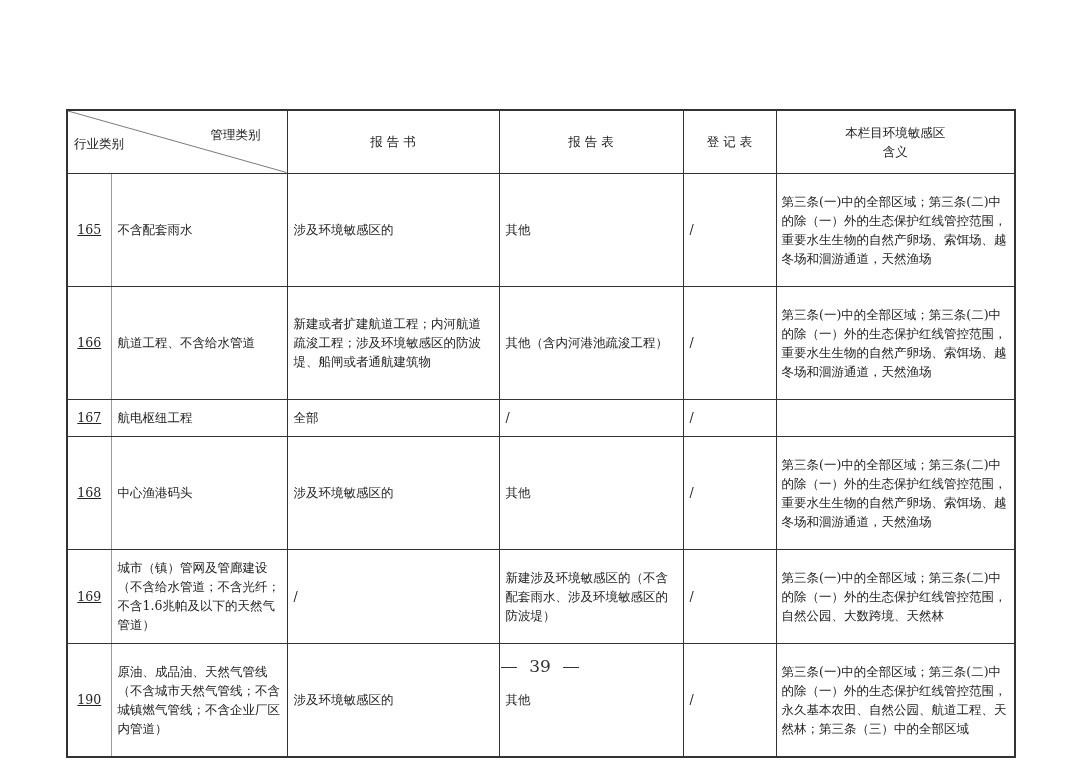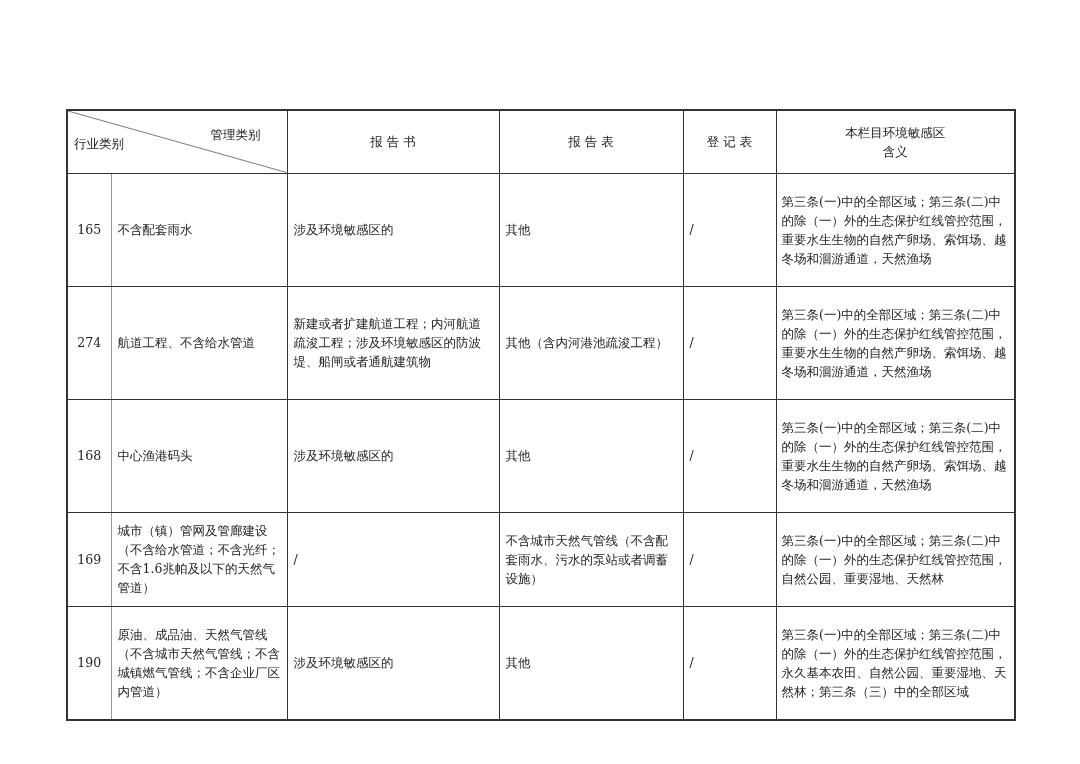--- a/index.html
+++ b/index.html
@@ -16,7 +16,7 @@
     font-size: 12.5px; line-height: 19px; font-weight: normal;
   }
   table.reg th { font-family: "DejaVu Sans", "Liberation Sans", sans-serif; font-size: 12.5px; text-align: center; }
-  .c-num { border-right: 1px solid #999 !important; text-align: center; }
+  .c-num { border-right: 1px solid #999 !important; text-align: center; text-decoration: underline; }
   .c-mean { border-left: 1px solid #999 !important; }
   .hdr-row { height: 63px; }
   .diag-cell { position: relative; padding: 0 !important; }

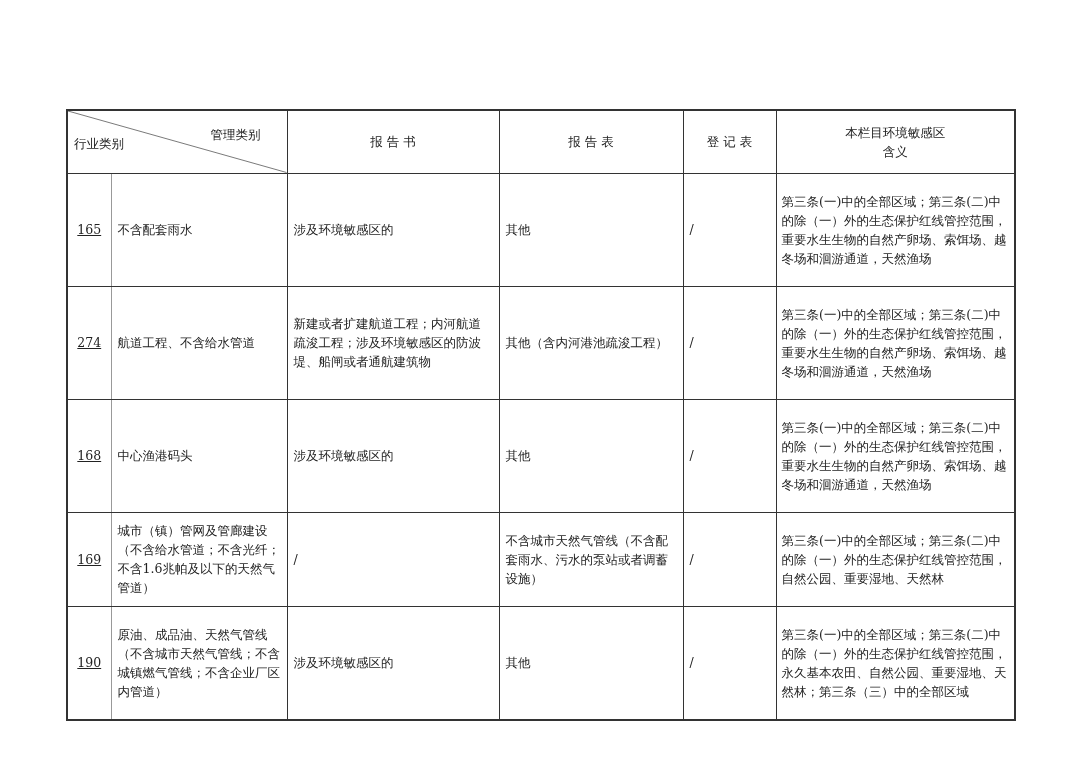--- a/index.html
+++ b/index.html
@@ -73,7 +73,7 @@
         <td class="c-mean mean">第三条(一)中的全部区域；第三条(二)中的除（一）外的生态保护红线管控范围，重要水生生物的自然产卵场、索饵场、越冬场和洄游通道，天然渔场</td>
       </tr>
       <tr style="height:92px">
-        <td class="c-num">274</td>
+        <td class="c-num">166</td>
         <td>航道工程、不含给水管道</td>
         <td>新建或者扩建航道工程；内河航道疏浚工程；涉及环境敏感区的防波堤、船闸或者通航建筑物</td>
         <td>其他（含内河港池疏浚工程）</td>

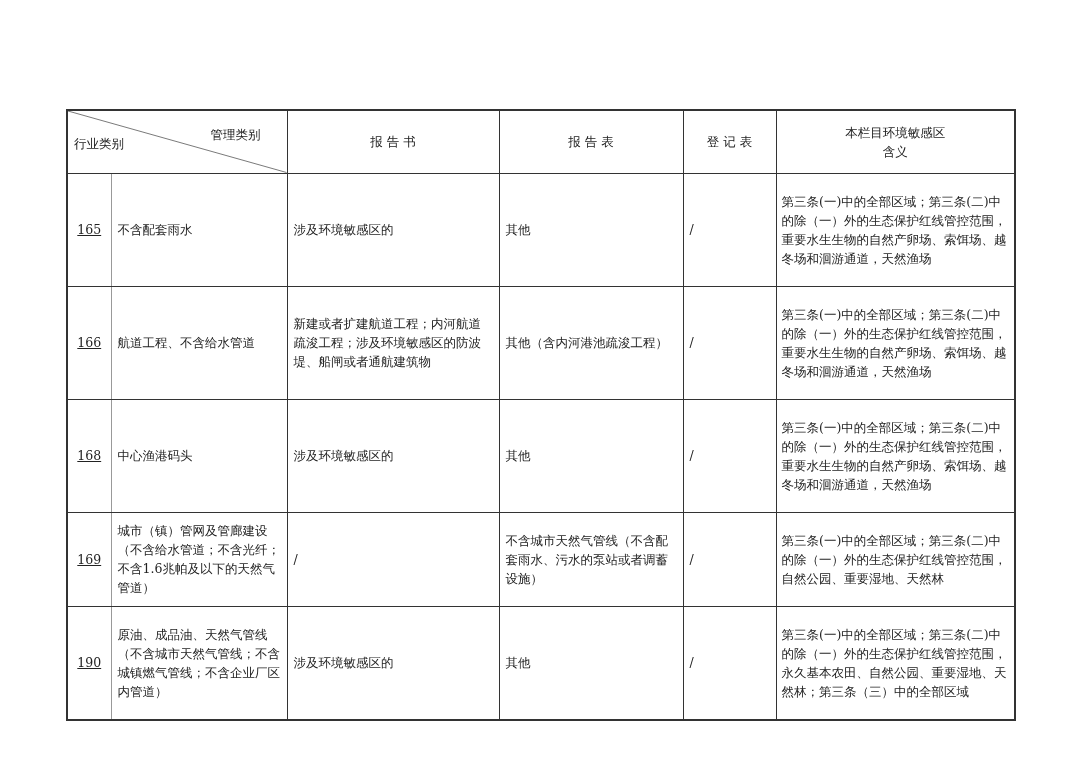--- a/index.html
+++ b/index.html
@@ -80,6 +80,14 @@
         <td>/</td>
         <td class="c-mean mean">第三条(一)中的全部区域；第三条(二)中的除（一）外的生态保护红线管控范围，重要水生生物的自然产卵场、索饵场、越冬场和洄游通道，天然渔场</td>
       </tr>
+      <tr style="height:29px">
+        <td class="c-num">167</td>
+        <td>航电枢纽工程</td>
+        <td>全部</td>
+        <td>/</td>
+        <td>/</td>
+        <td class="c-mean mean"></td>
+      </tr>
       <tr style="height:94px">
         <td class="c-num">168</td>
         <td>中心渔港码头</td>

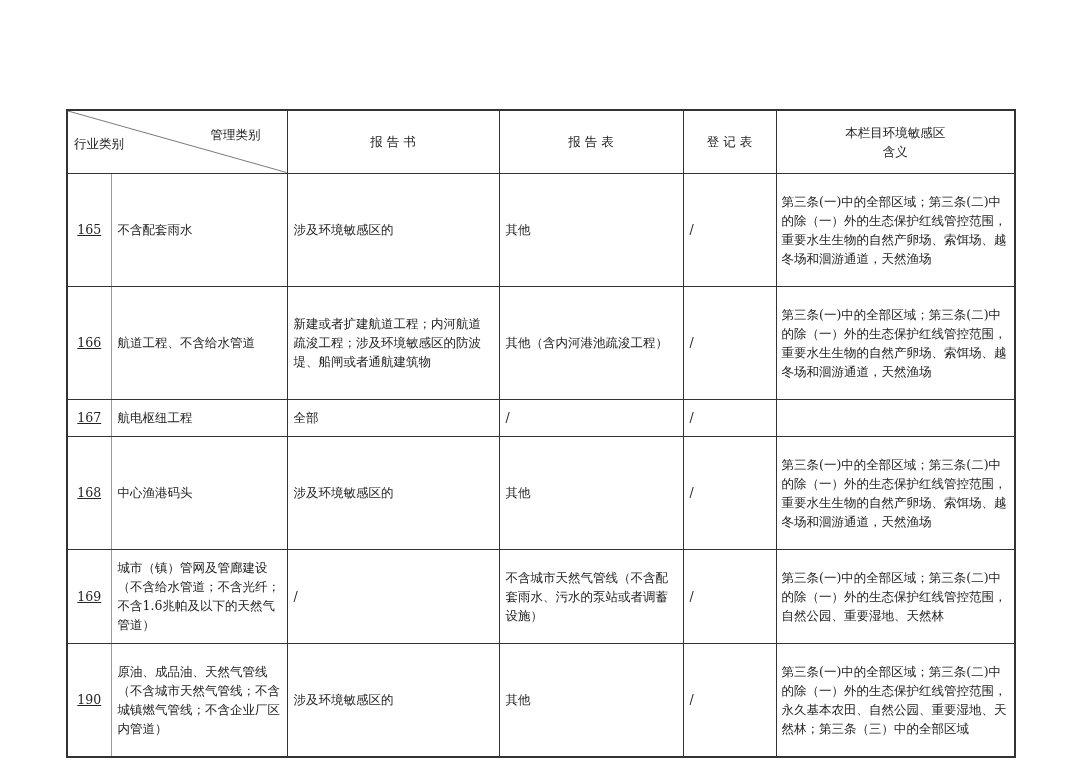--- a/index.html
+++ b/index.html
@@ -100,7 +100,7 @@
         <td class="c-num">169</td>
         <td>城市（镇）管网及管廊建设（不含给水管道；不含光纤；不含1.6兆帕及以下的天然气管道）</td>
         <td>/</td>
-        <td>不含城市天然气管线（不含配套雨水、污水的泵站或者调蓄设施）</td>
+        <td>新建涉及环境敏感区的（不含配套雨水、涉及环境敏感区的防波堤）</td>
         <td>/</td>
         <td class="c-mean mean">第三条(一)中的全部区域；第三条(二)中的除（一）外的生态保护红线管控范围，自然公园、重要湿地、天然林</td>
       </tr>

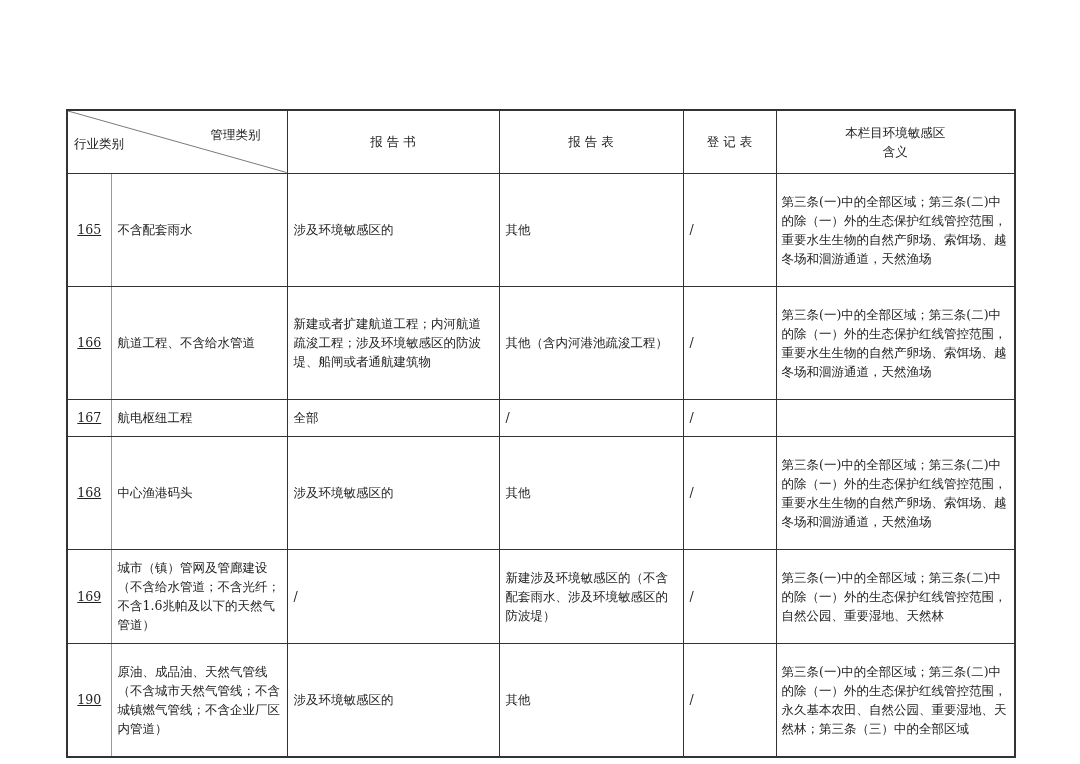--- a/index.html
+++ b/index.html
@@ -102,7 +102,7 @@
         <td>/</td>
         <td>新建涉及环境敏感区的（不含配套雨水、涉及环境敏感区的防波堤）</td>
         <td>/</td>
-        <td class="c-mean mean">第三条(一)中的全部区域；第三条(二)中的除（一）外的生态保护红线管控范围，自然公园、重要湿地、天然林</td>
+        <td class="c-mean mean">第三条(一)中的全部区域；第三条(二)中的除（一）外的生态保护红线管控范围，自然公园、大数跨境、天然林</td>
       </tr>
       <tr style="height:89px">
         <td class="c-num">190</td>

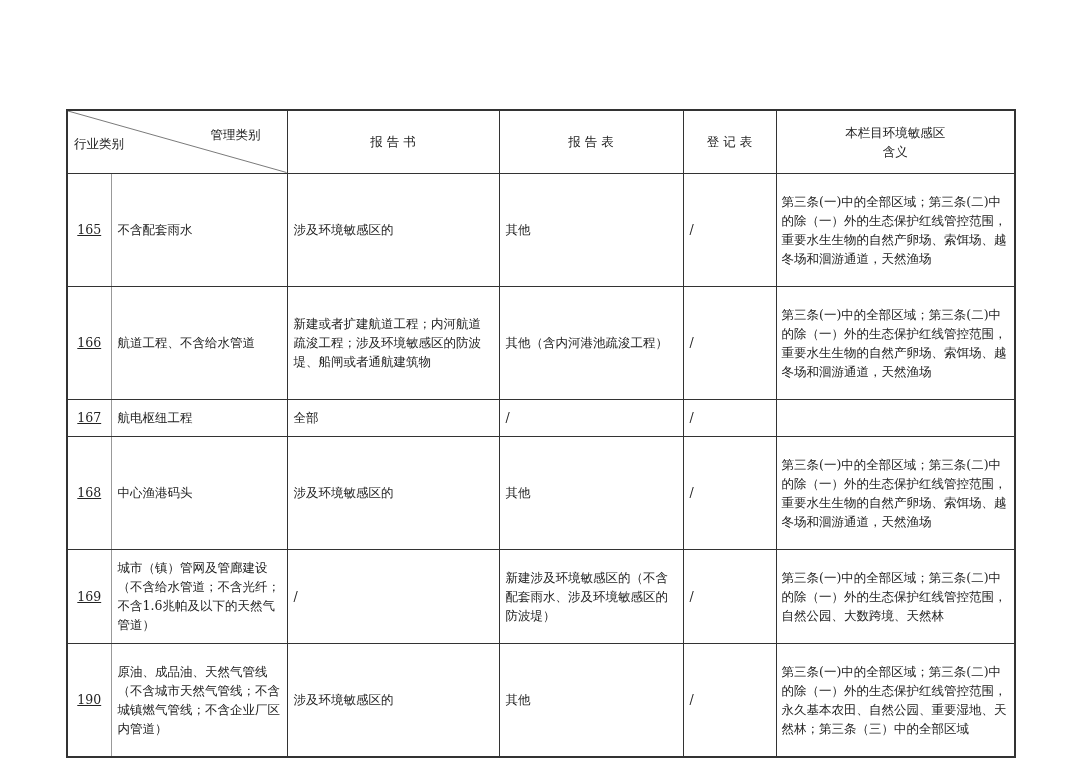--- a/index.html
+++ b/index.html
@@ -115,6 +115,9 @@
     </tbody>
   </table>
 
+  <div class="footer-page">
+    <span class="dash"></span><span>39</span><span class="dash"></span>
+  </div>
 
   <div class="watermark">
     <svg width="36" height="22" viewBox="0 0 36 22">

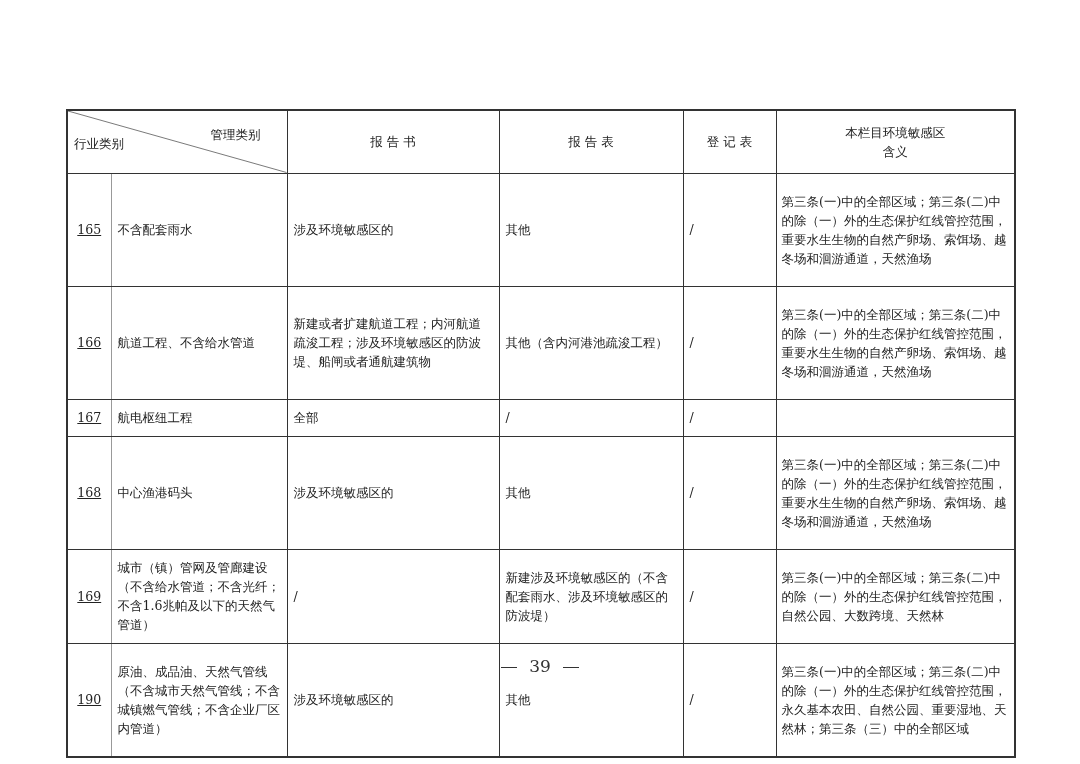--- a/index.html
+++ b/index.html
@@ -110,7 +110,7 @@
         <td>涉及环境敏感区的</td>
         <td>其他</td>
         <td>/</td>
-        <td class="c-mean mean">第三条(一)中的全部区域；第三条(二)中的除（一）外的生态保护红线管控范围，永久基本农田、自然公园、重要湿地、天然林；第三条（三）中的全部区域</td>
+        <td class="c-mean mean">第三条(一)中的全部区域；第三条(二)中的除（一）外的生态保护红线管控范围，永久基本农田、自然公园、航道工程、天然林；第三条（三）中的全部区域</td>
       </tr>
     </tbody>
   </table>

